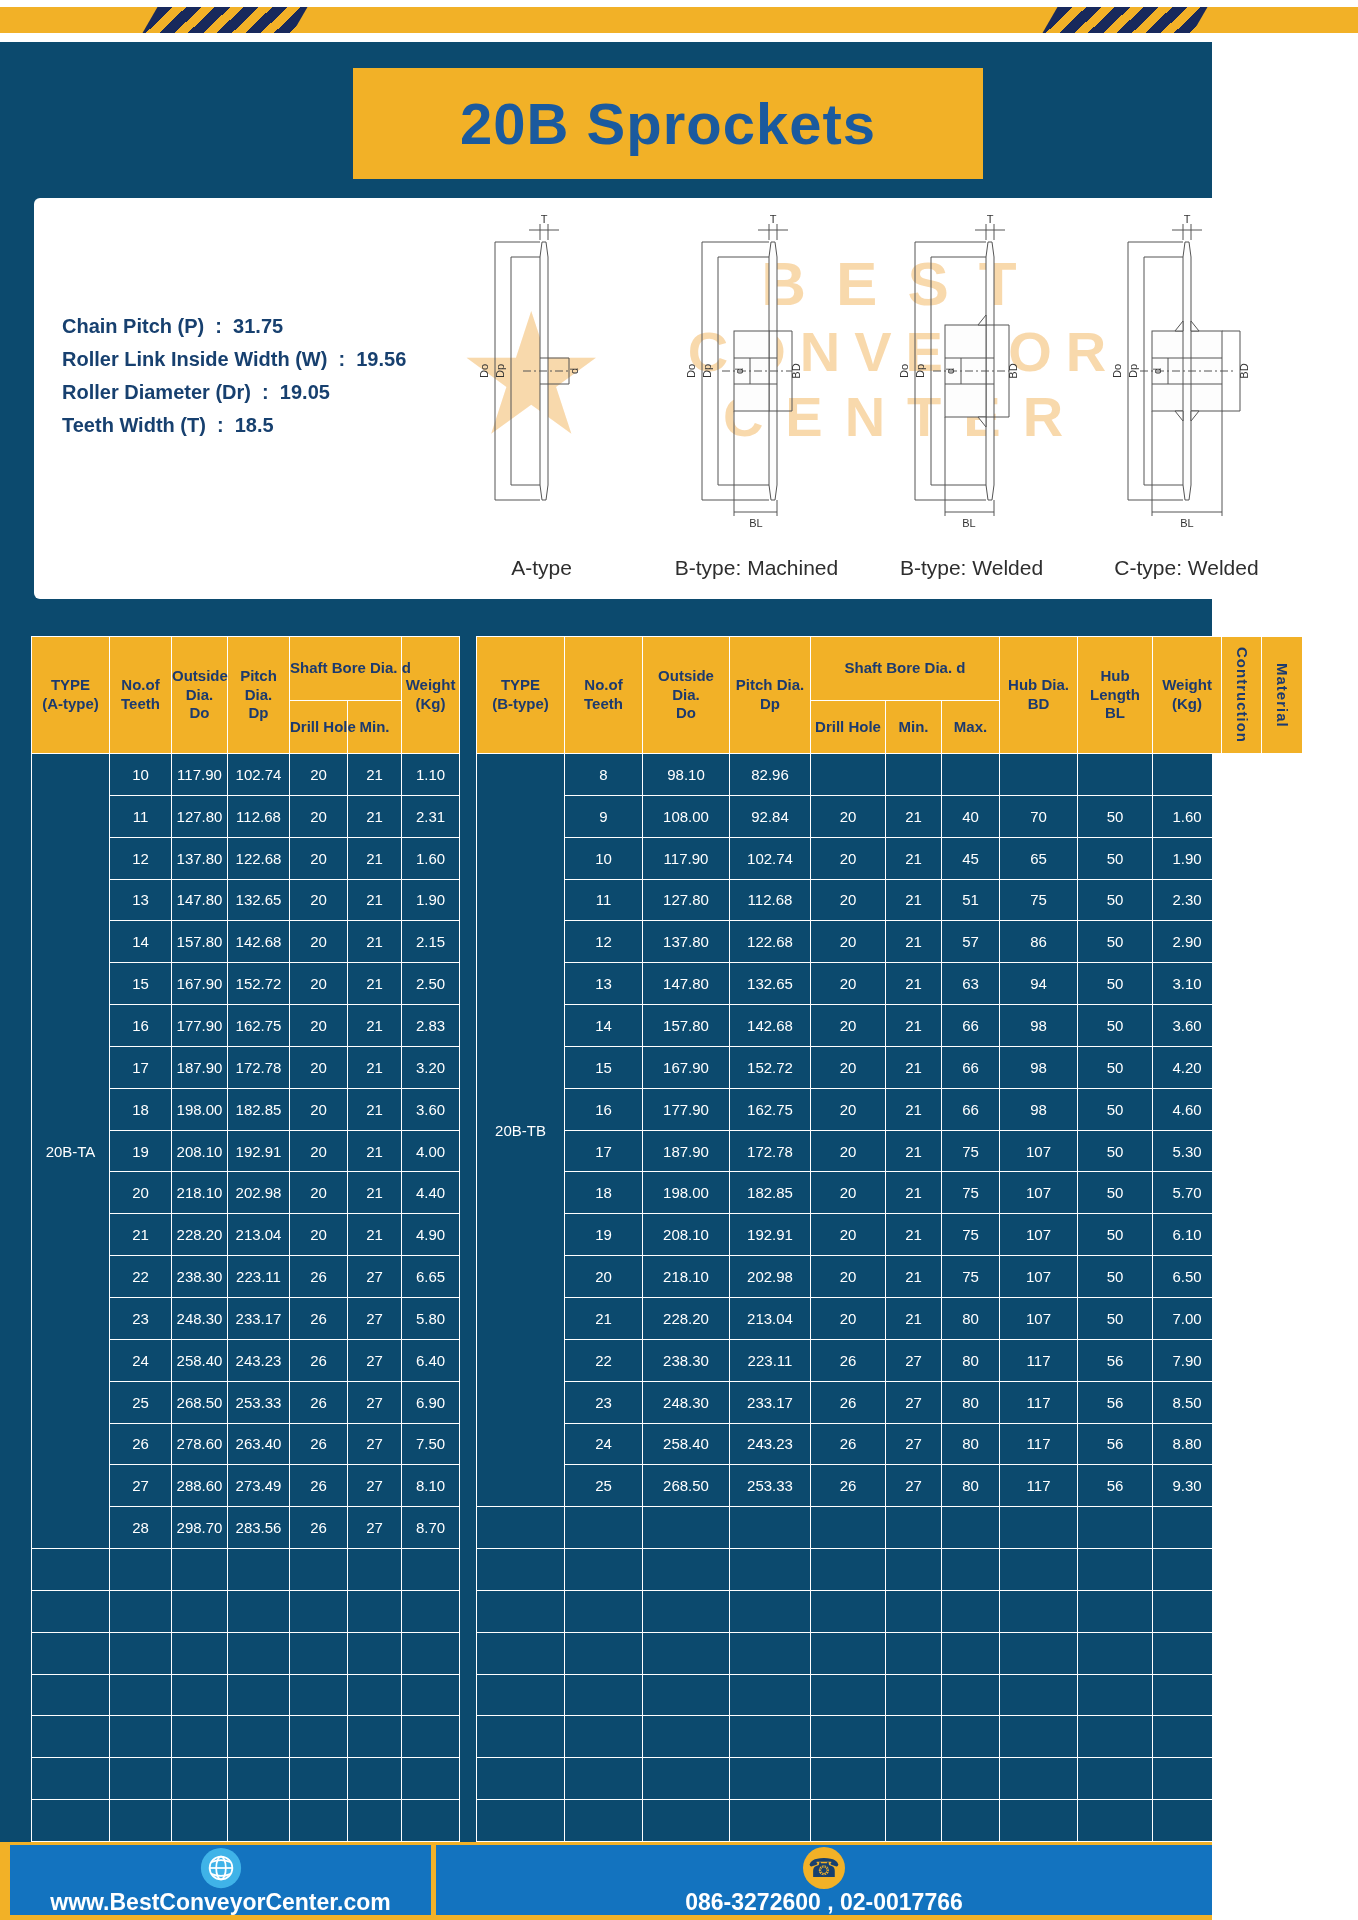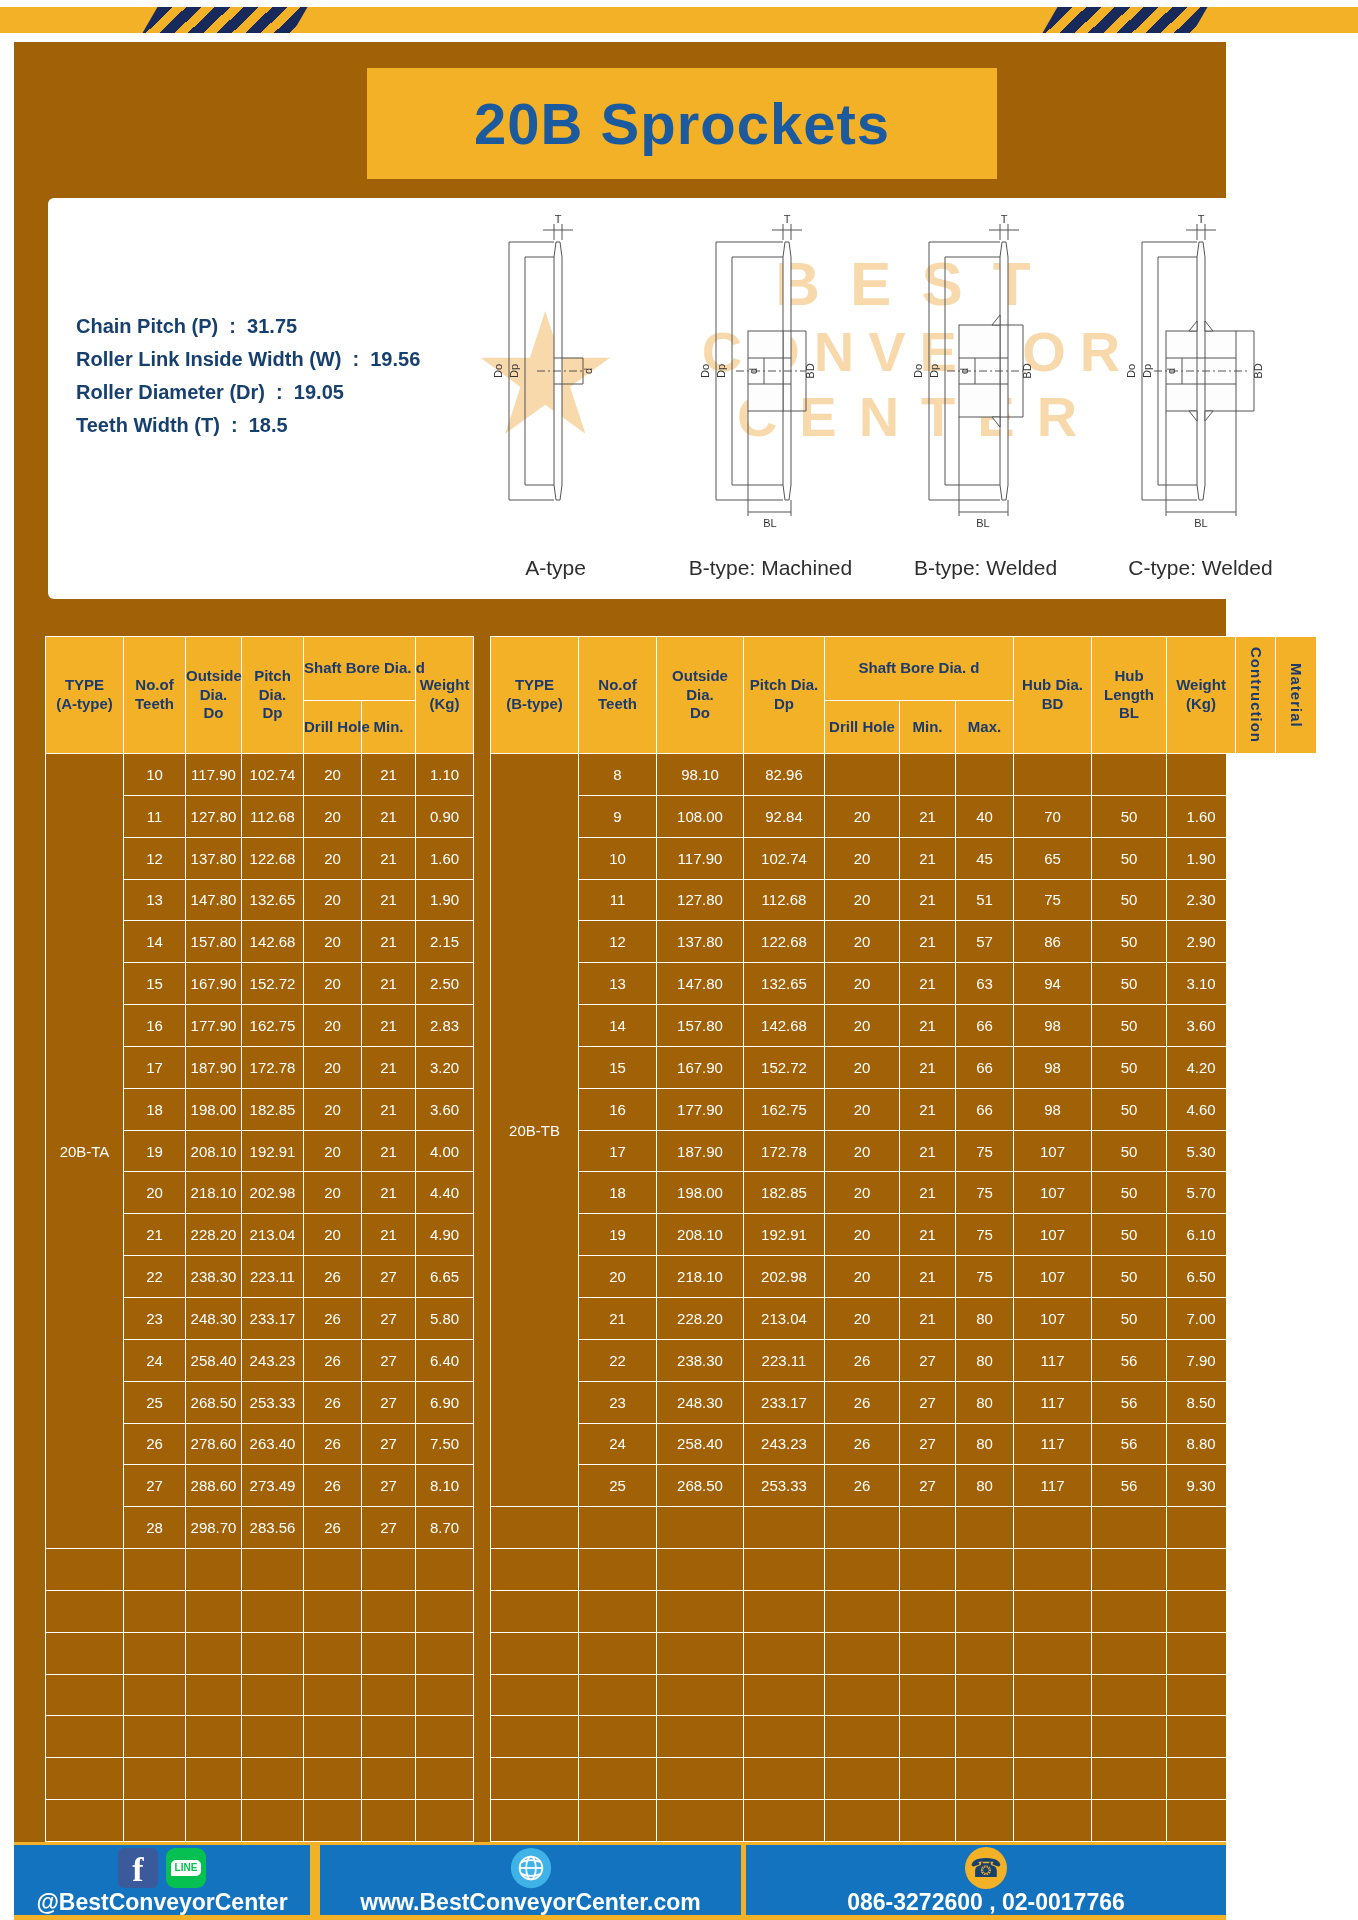--- a/index.html
+++ b/index.html
@@ -21,7 +21,7 @@
   .hz-right { left:1050px; }
 
   
-  .main { position:absolute; left:14px; top:42px; width:1212px; height:1878px; background:#a16207; }
+  .main { position:absolute; left:0; top:42px; width:1212px; height:1878px; background:#0c4a6e; }
 
   
   .title-banner { position:absolute; left:353px; top:26px; width:630px; height:111px;

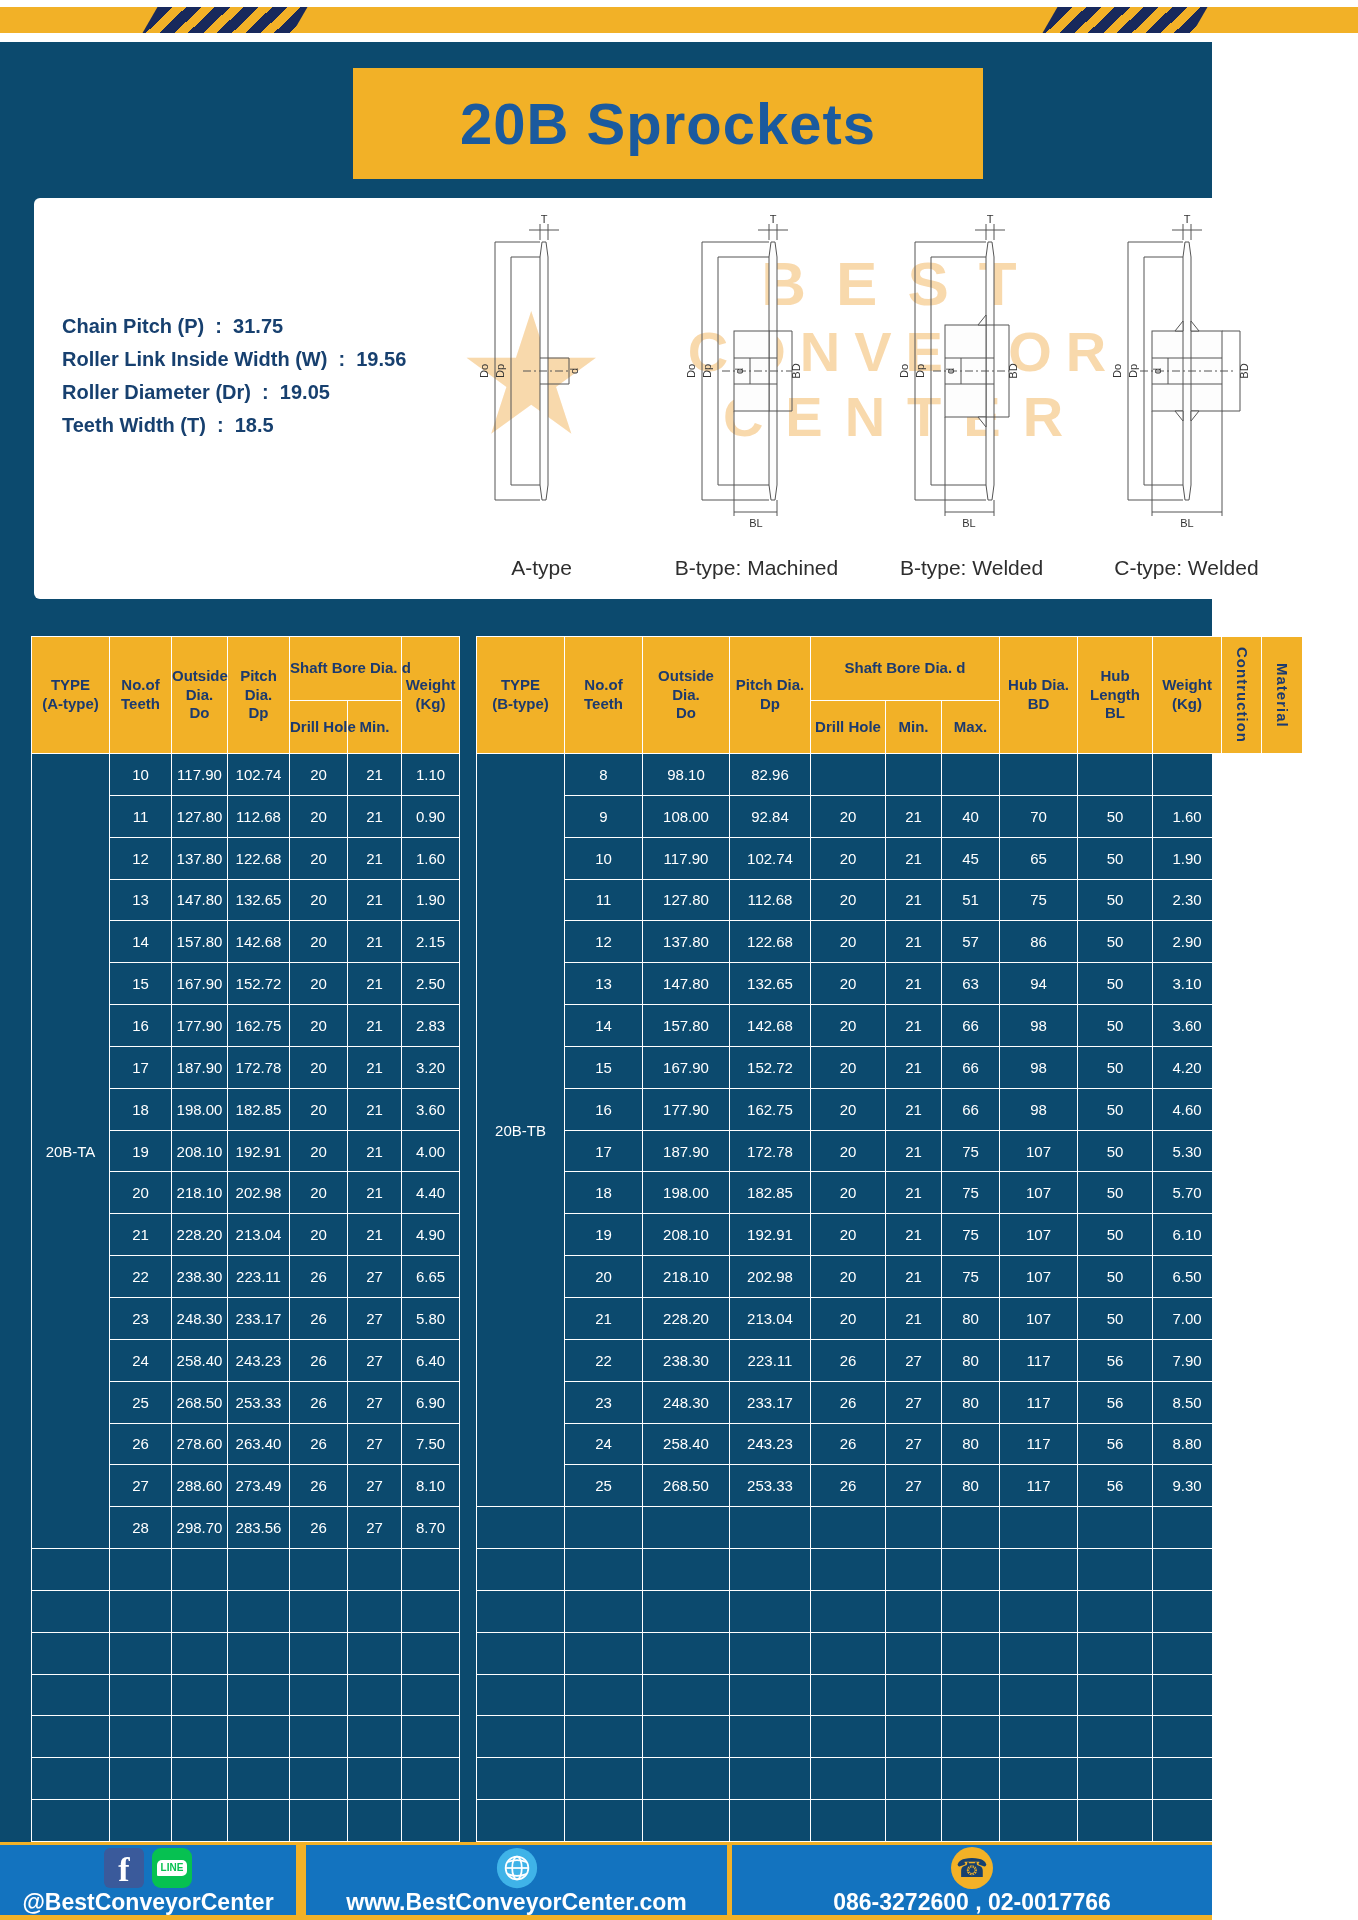--- a/index.html
+++ b/index.html
@@ -314,7 +314,7 @@
           <td>112.68</td>
           <td>20</td>
           <td>21</td>
-          <td>0.90</td>
+          <td>2.31</td>
         </tr>
         <tr>
           <td>12</td>

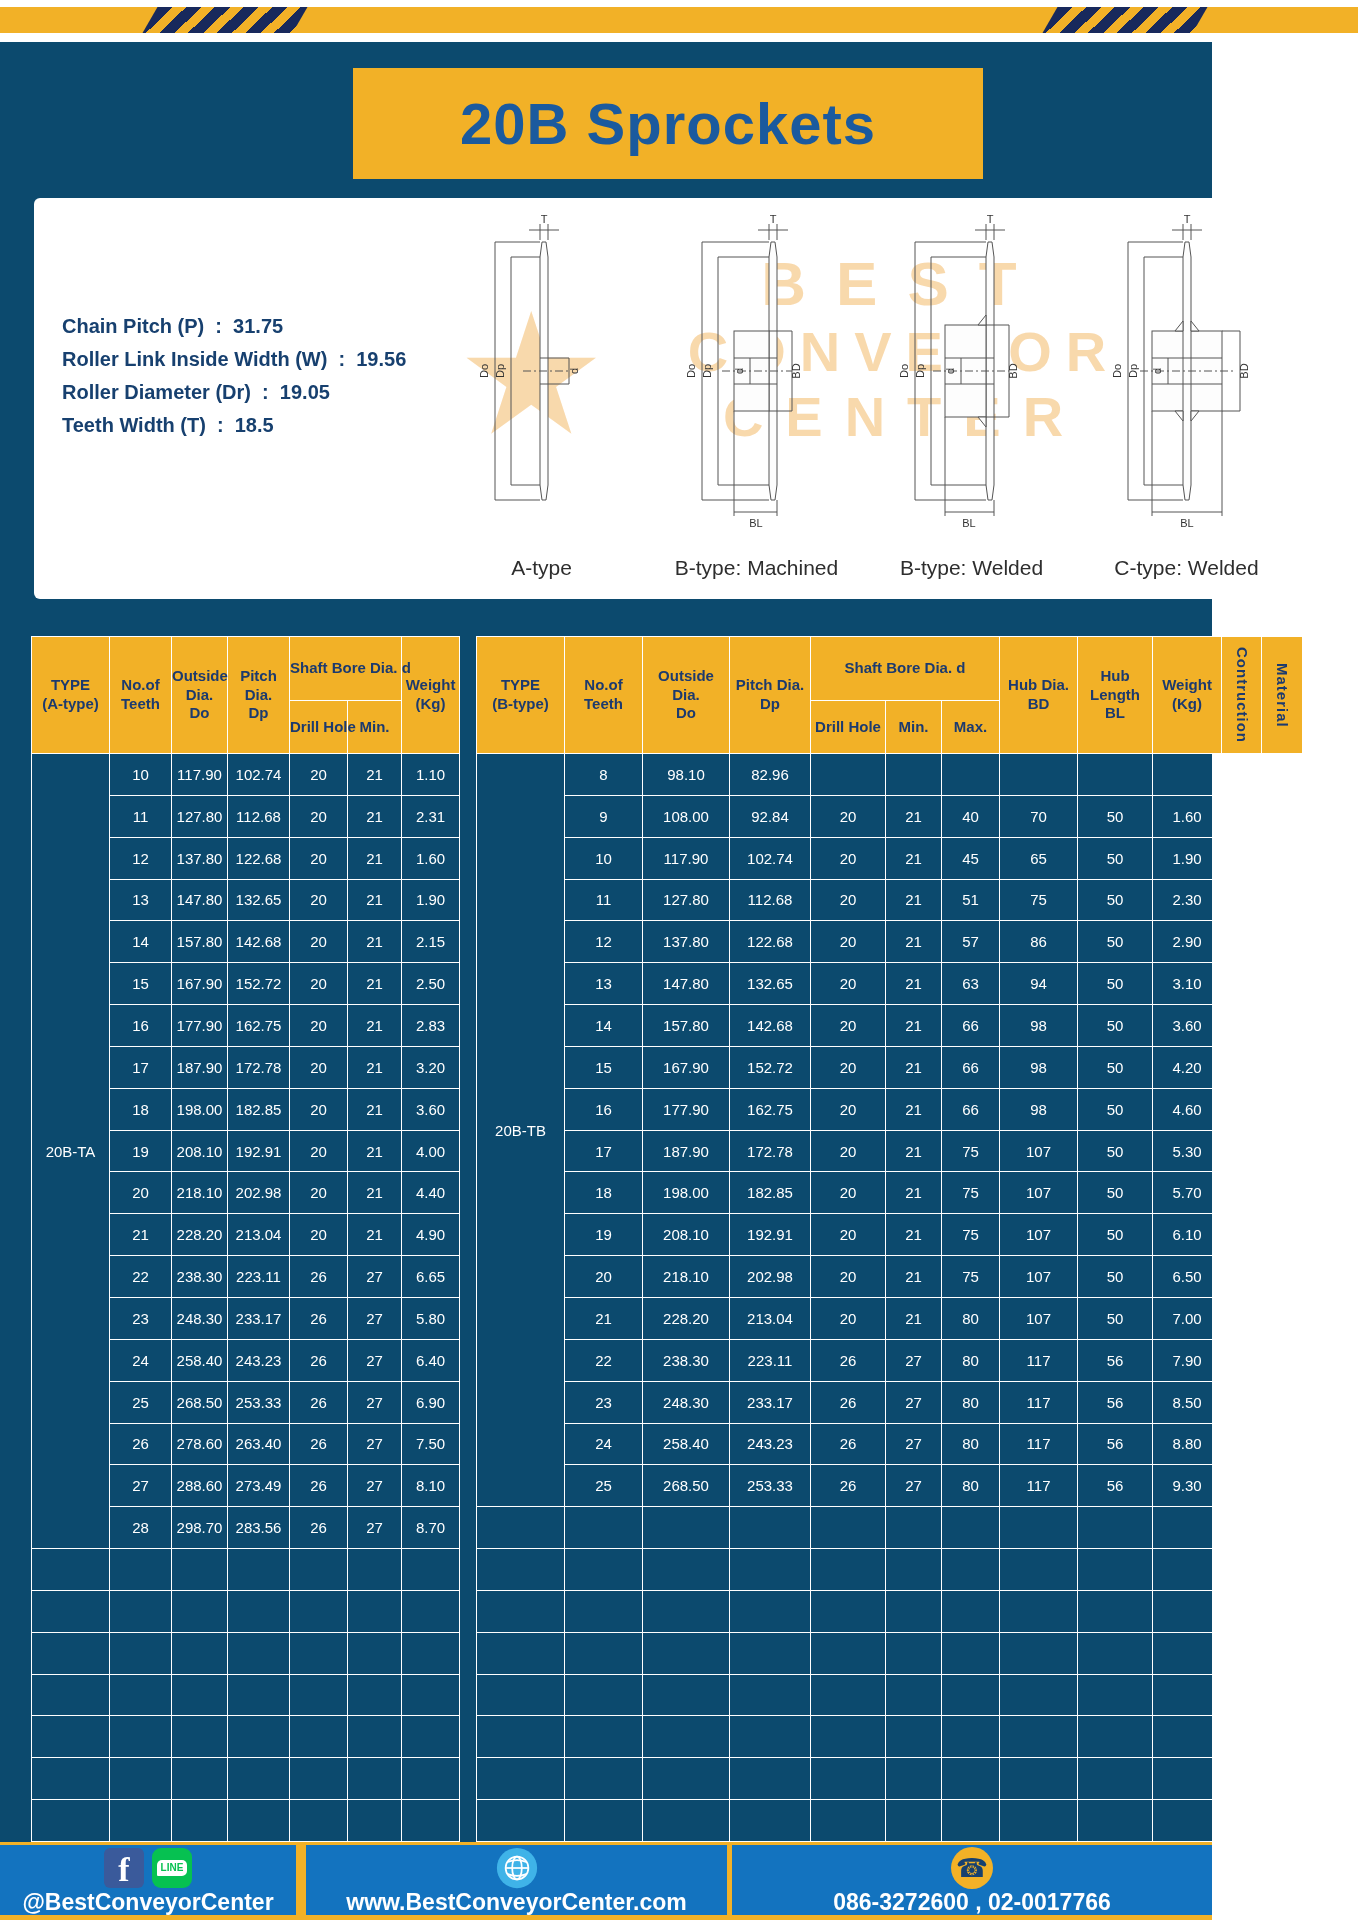--- a/index.html
+++ b/index.html
@@ -880,15 +880,6 @@
   </table>
 
   <div class="footer">
-    <div class="fsec fsec-1">
-      <div class="ficons">
-        <div class="icon-fb"></div>
-        <div class="icon-line">
-            <span>LINE</span>
-          </div>
-      </div>
-      <div class="flabel">@BestConveyorCenter</div>
-    </div>
     <div class="vsep"></div>
     <div class="vsep"></div>
     <div class="fsec fsec-3">

